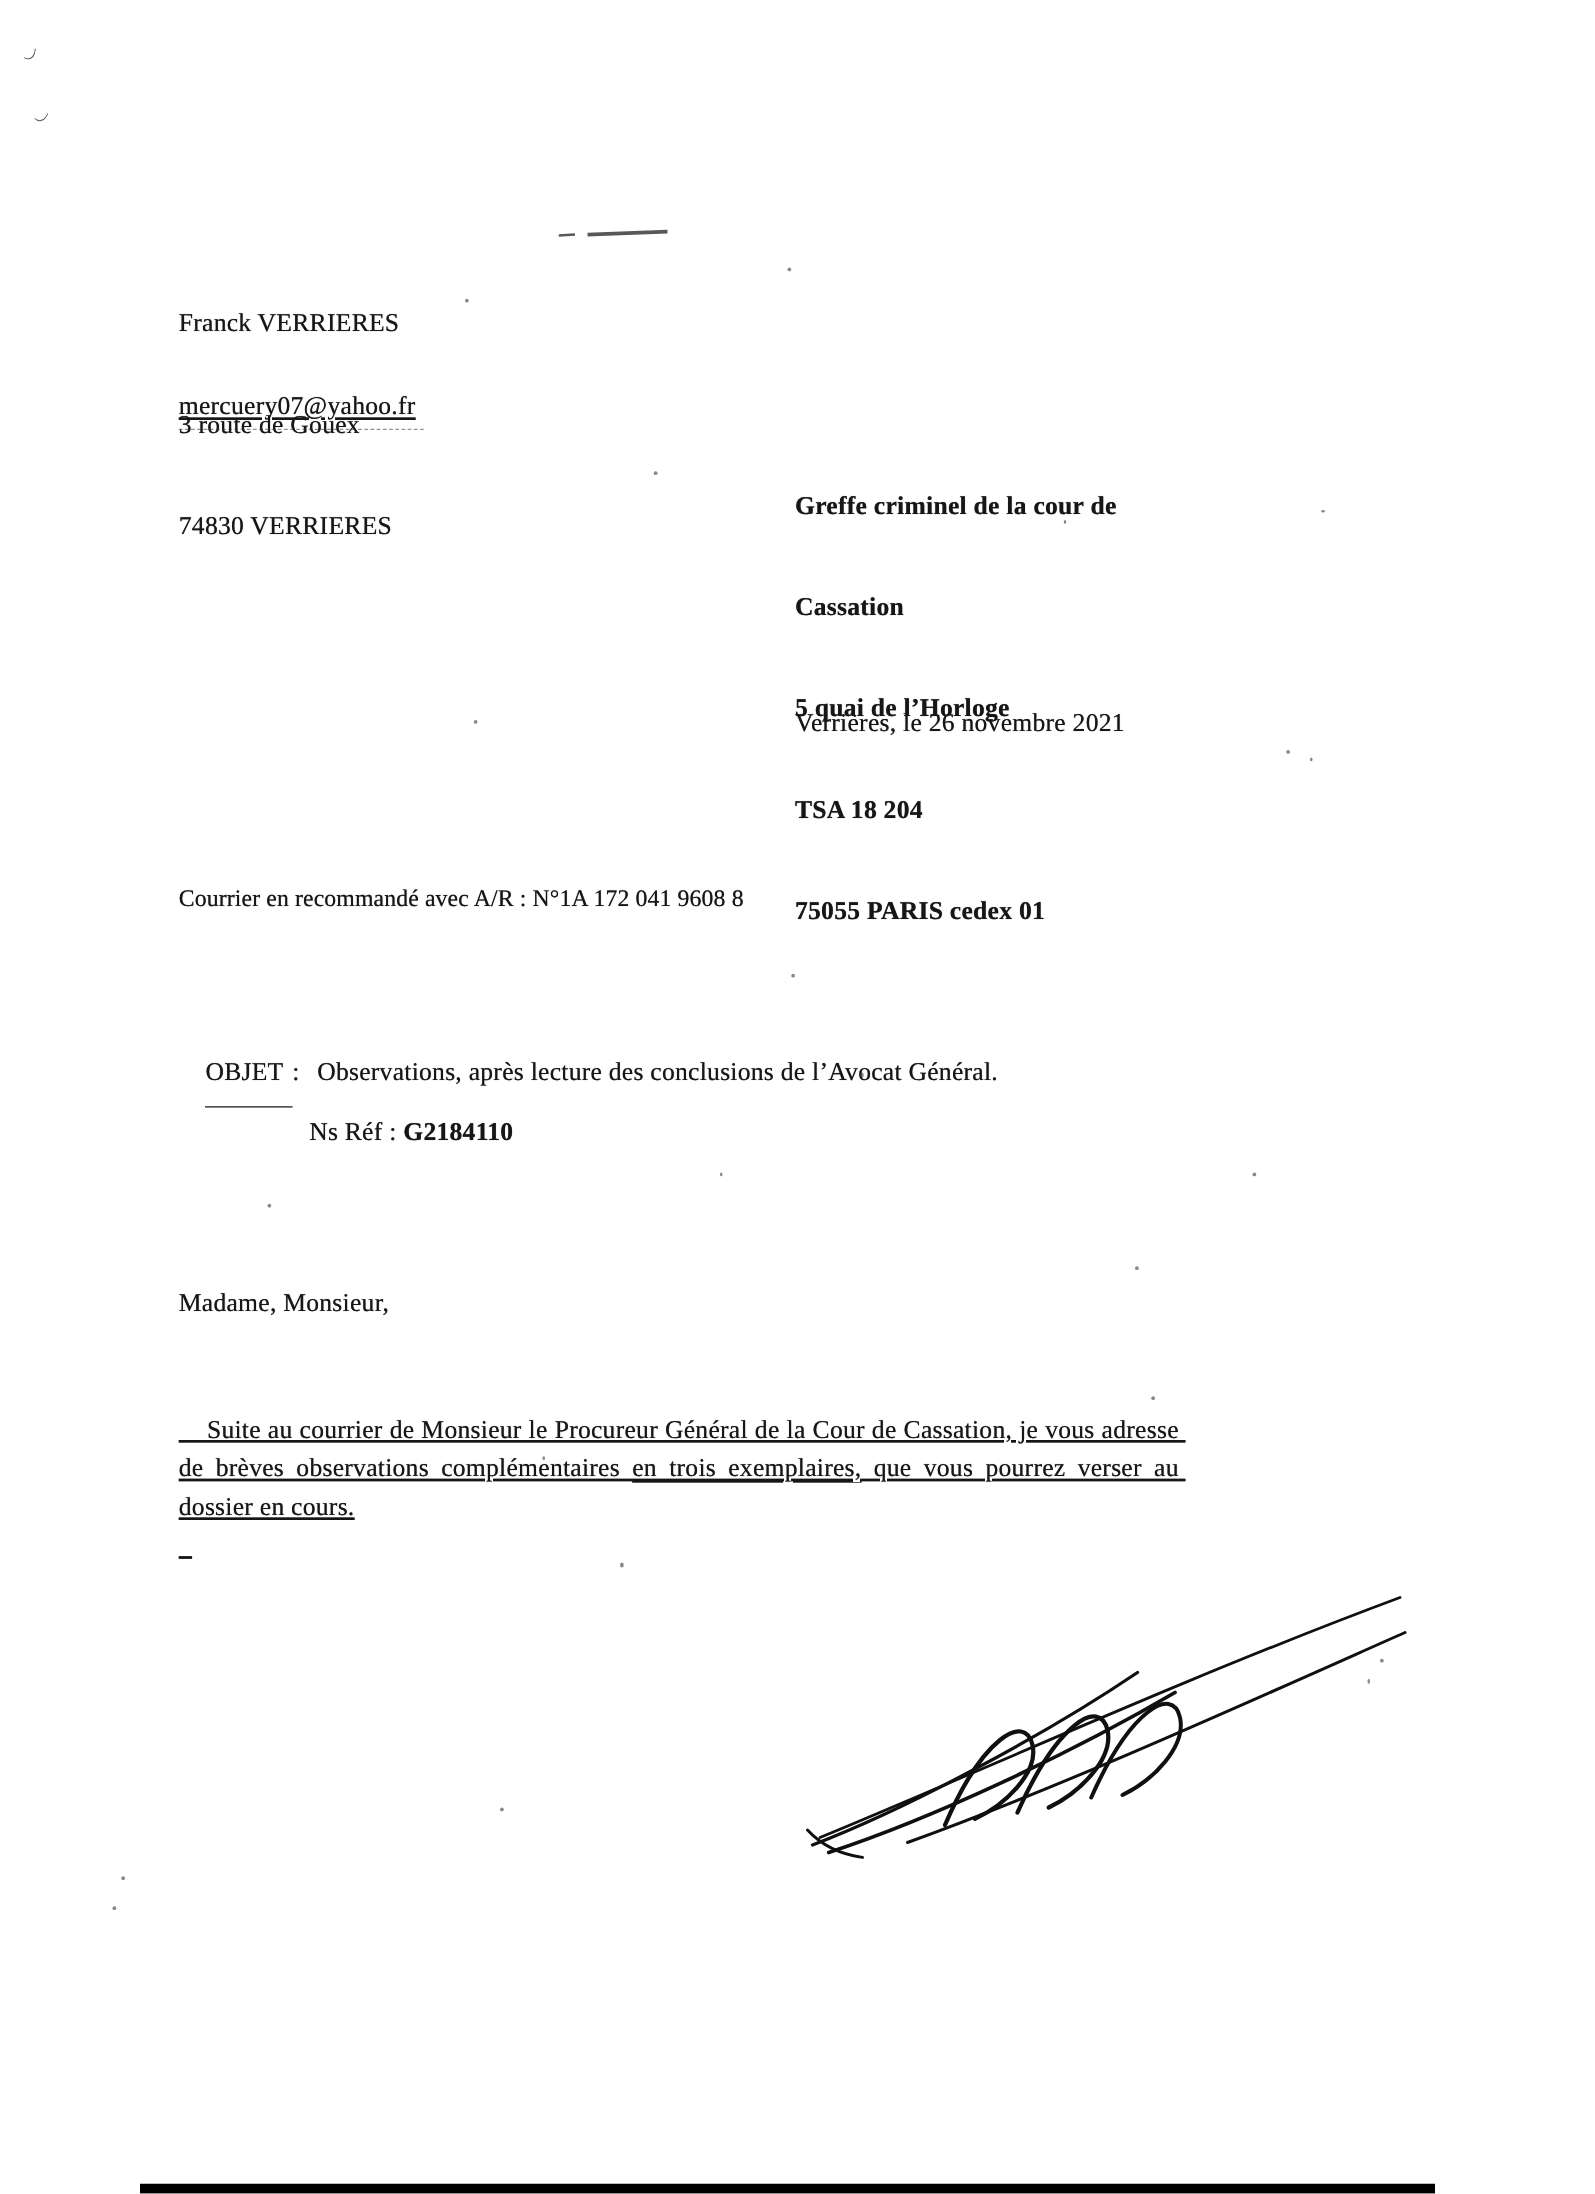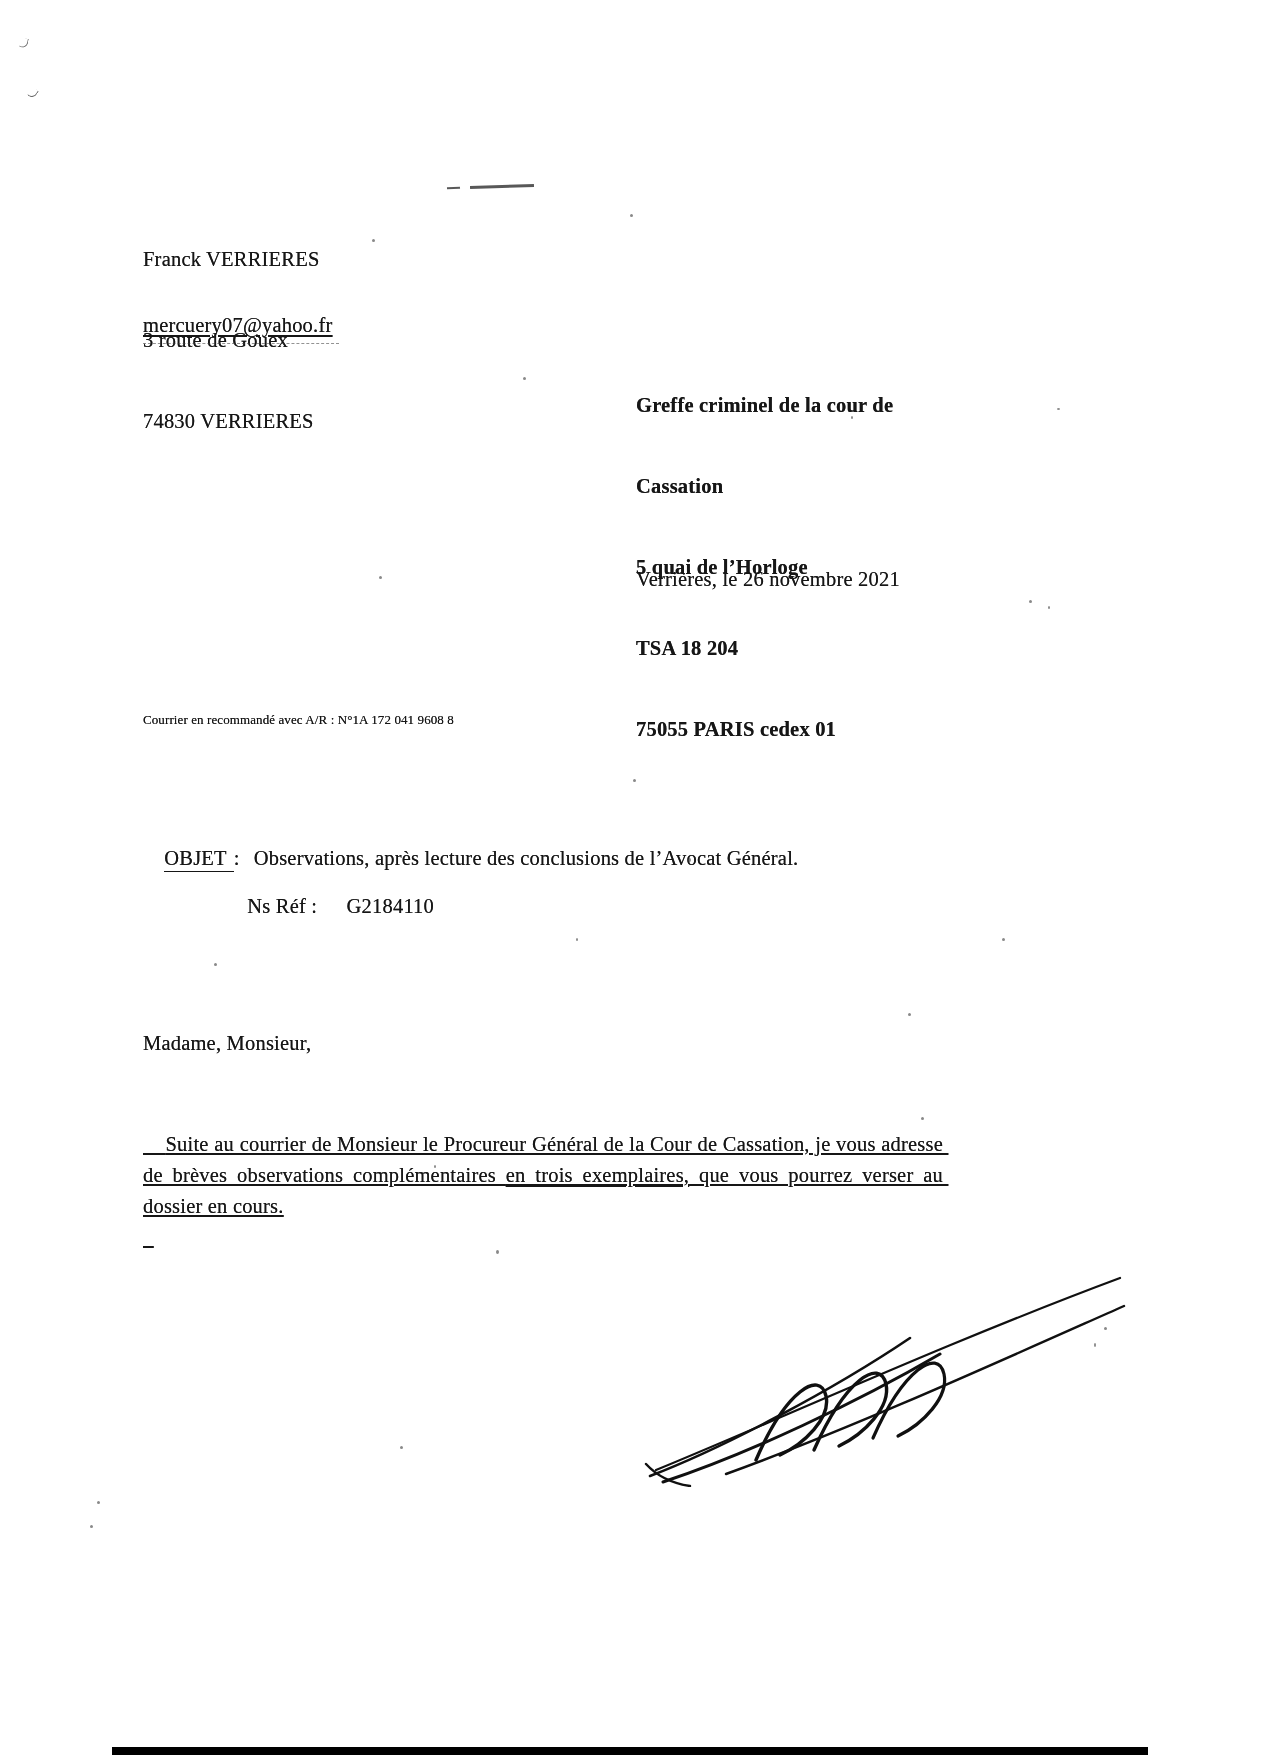--- a/index.html
+++ b/index.html
@@ -24,7 +24,7 @@
     text-shadow: 0 0 0.6px rgba(15,15,15,0.75);
     white-space: pre-wrap;
   }
-  .small { font-size: 13px; letter-spacing: 0.1px; }
+  .small { font-size: 19px; letter-spacing: 0.1px; }
   .u { text-decoration: underline; text-underline-offset: 3px; }
   .ulabel {
     border-bottom: 1.8px solid #161616;

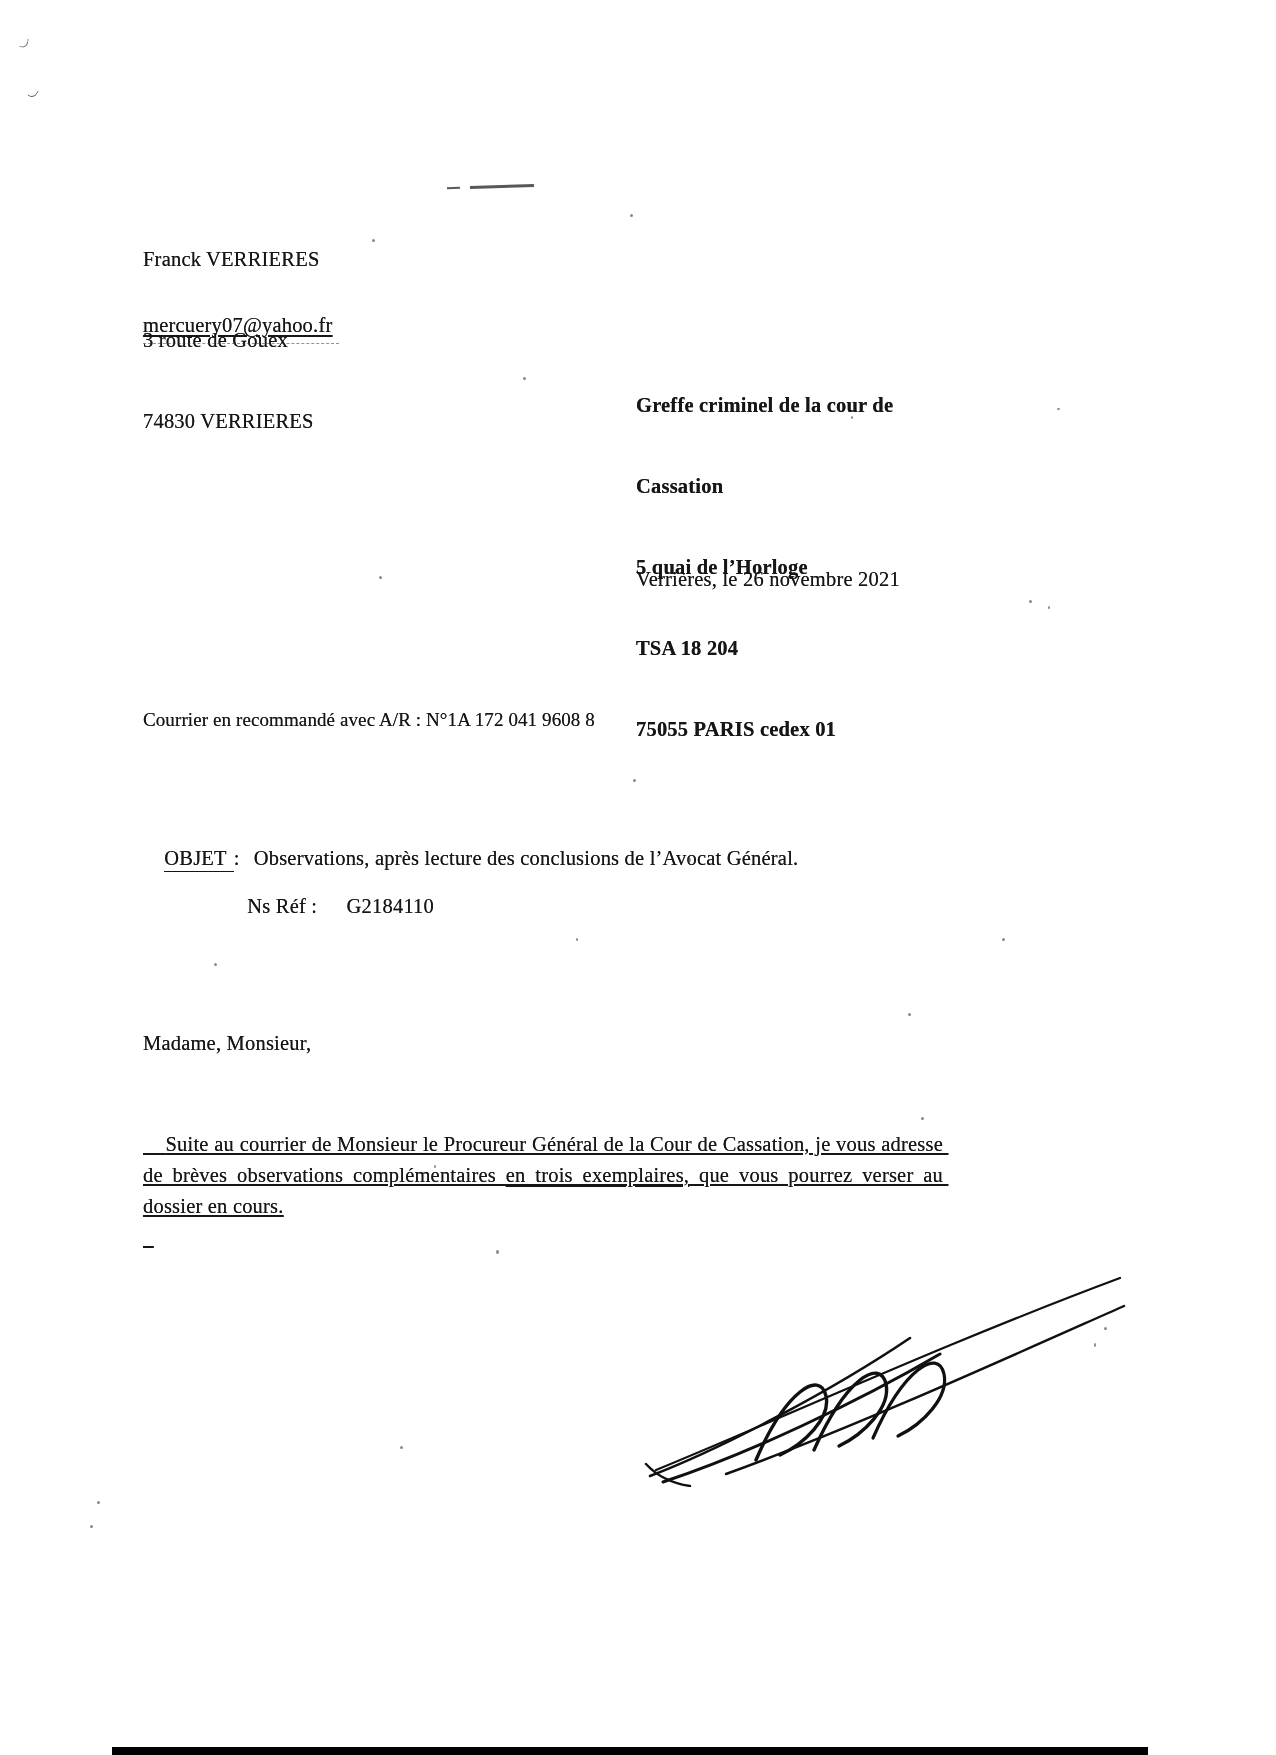--- a/index.html
+++ b/index.html
@@ -29,7 +29,7 @@
   .ulabel {
     border-bottom: 1.8px solid #161616;
     padding-right: 7px;
-    padding-bottom: 2px;
+    padding-bottom: 16px;
   }
   .b { font-weight: normal; margin-left: 24px; }
   .body-par {

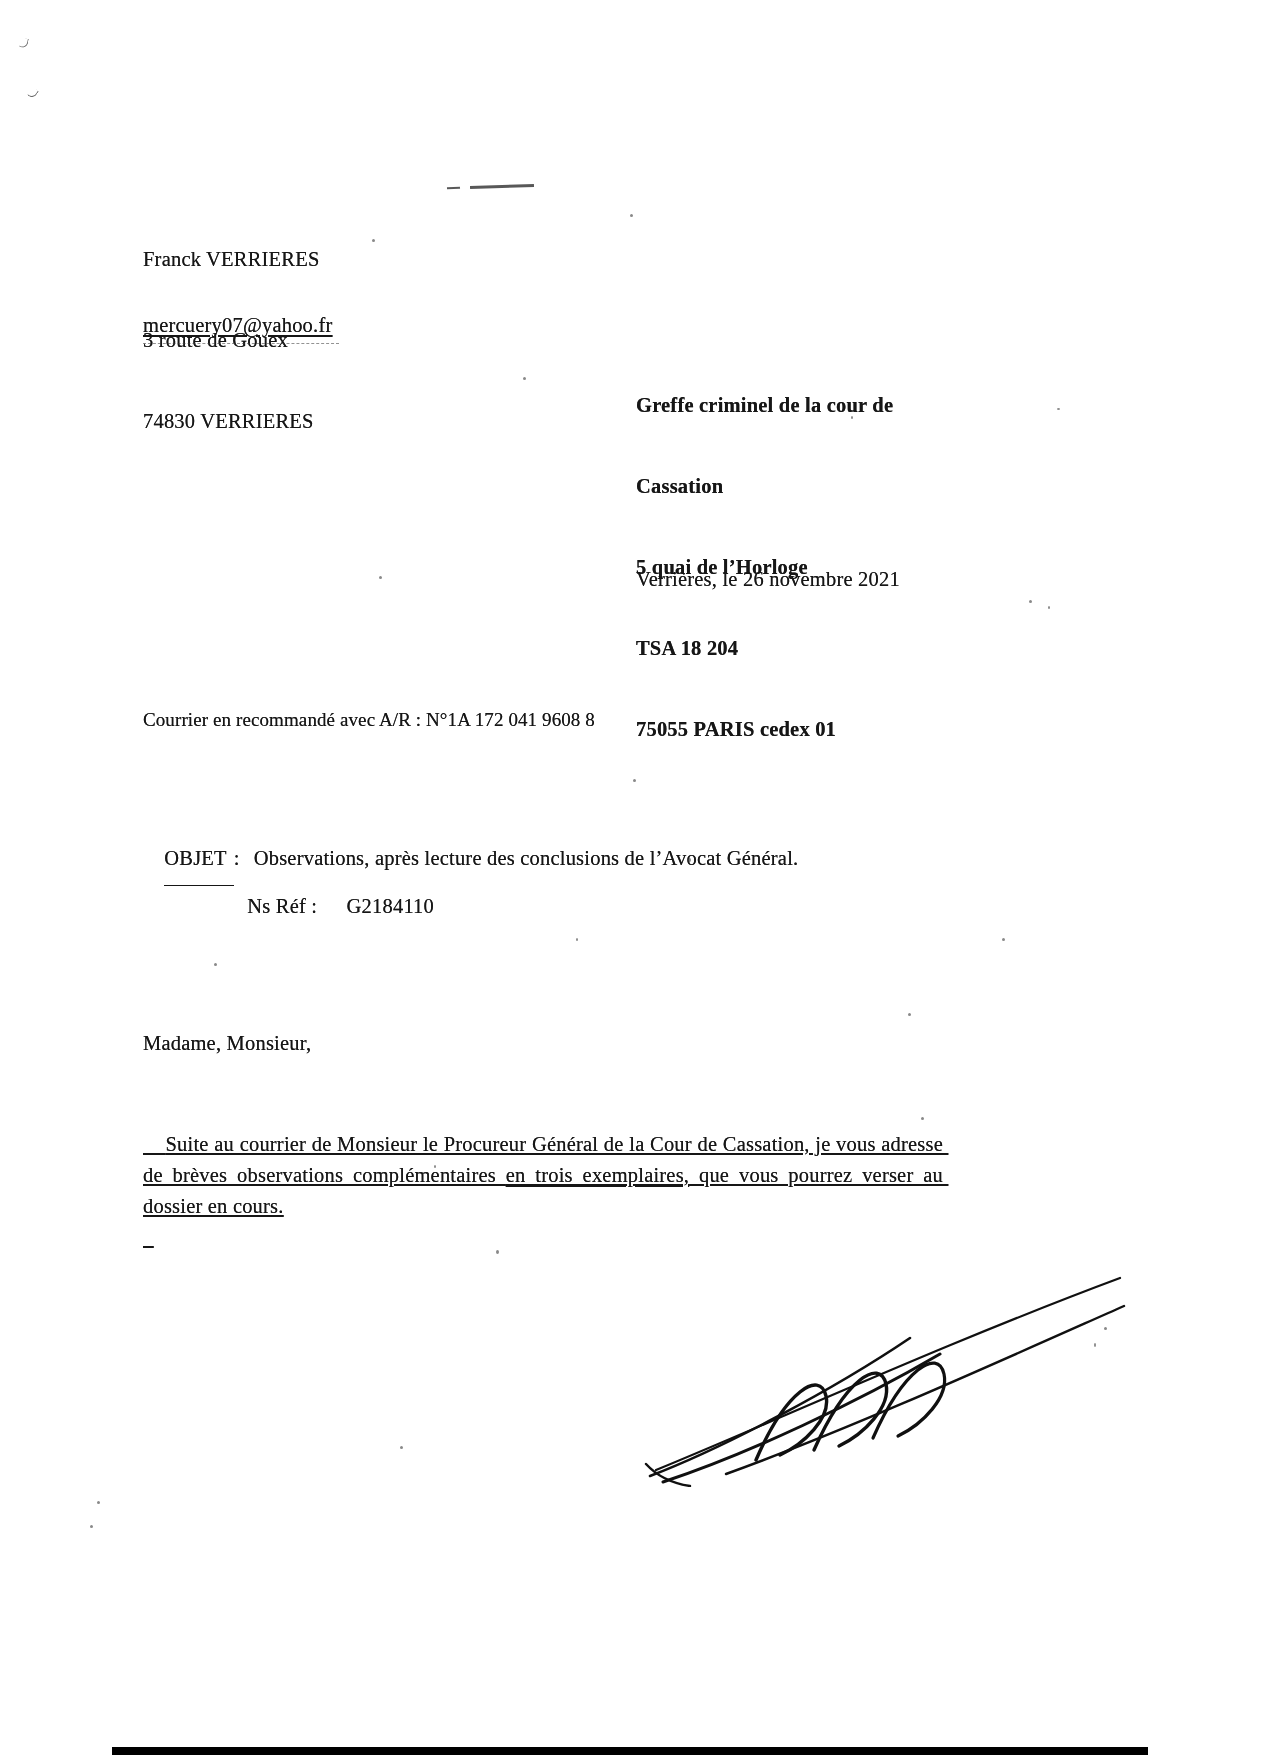--- a/index.html
+++ b/index.html
@@ -31,7 +31,7 @@
     padding-right: 7px;
     padding-bottom: 16px;
   }
-  .b { font-weight: normal; margin-left: 24px; }
+  .b { font-weight: bold; }
   .body-par {
     width: 800px;
     text-align: justify;

